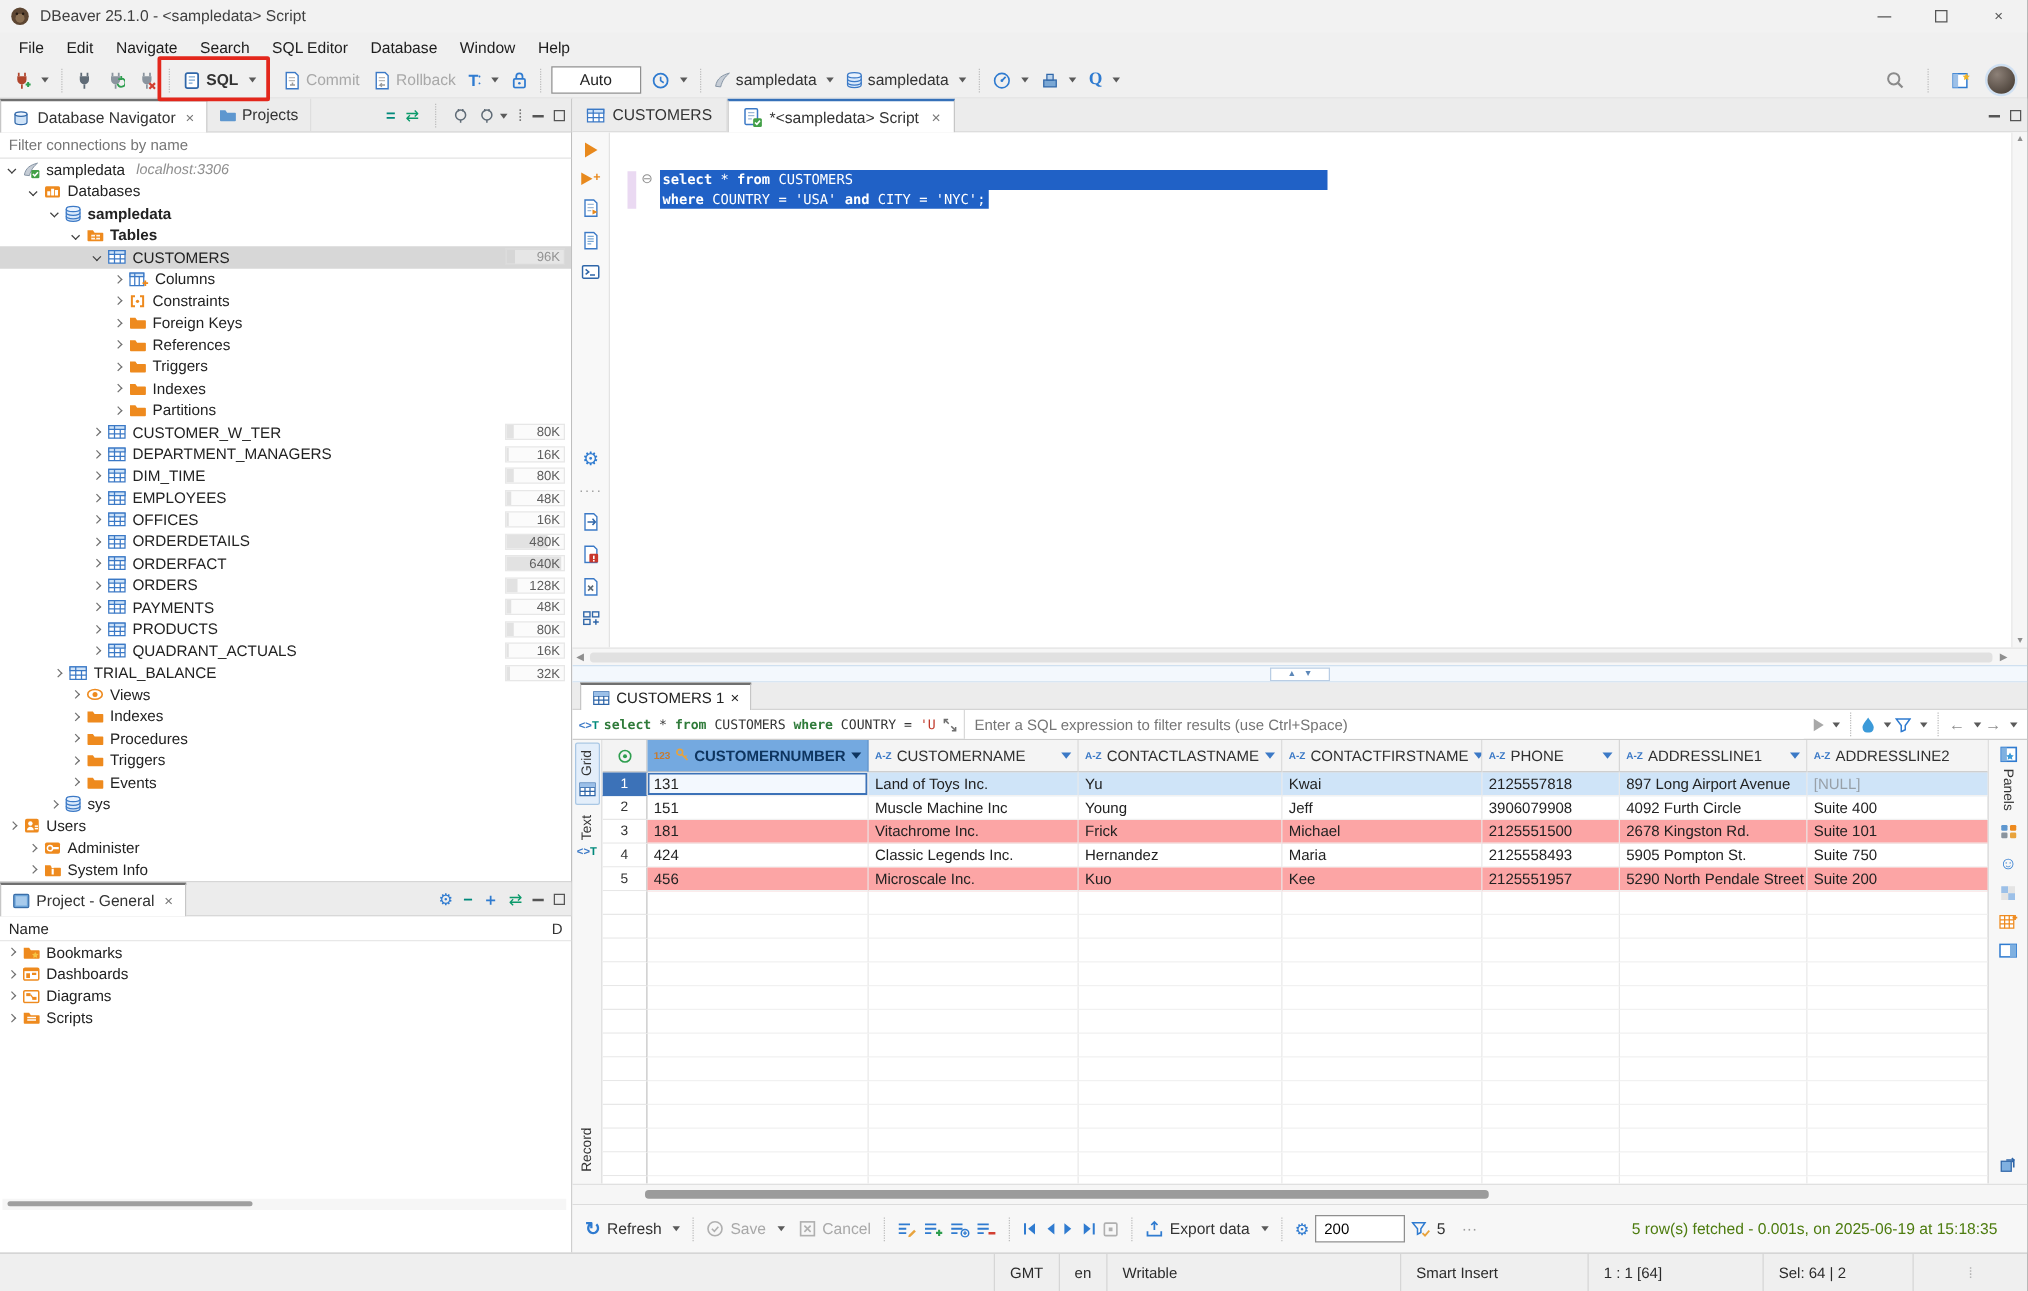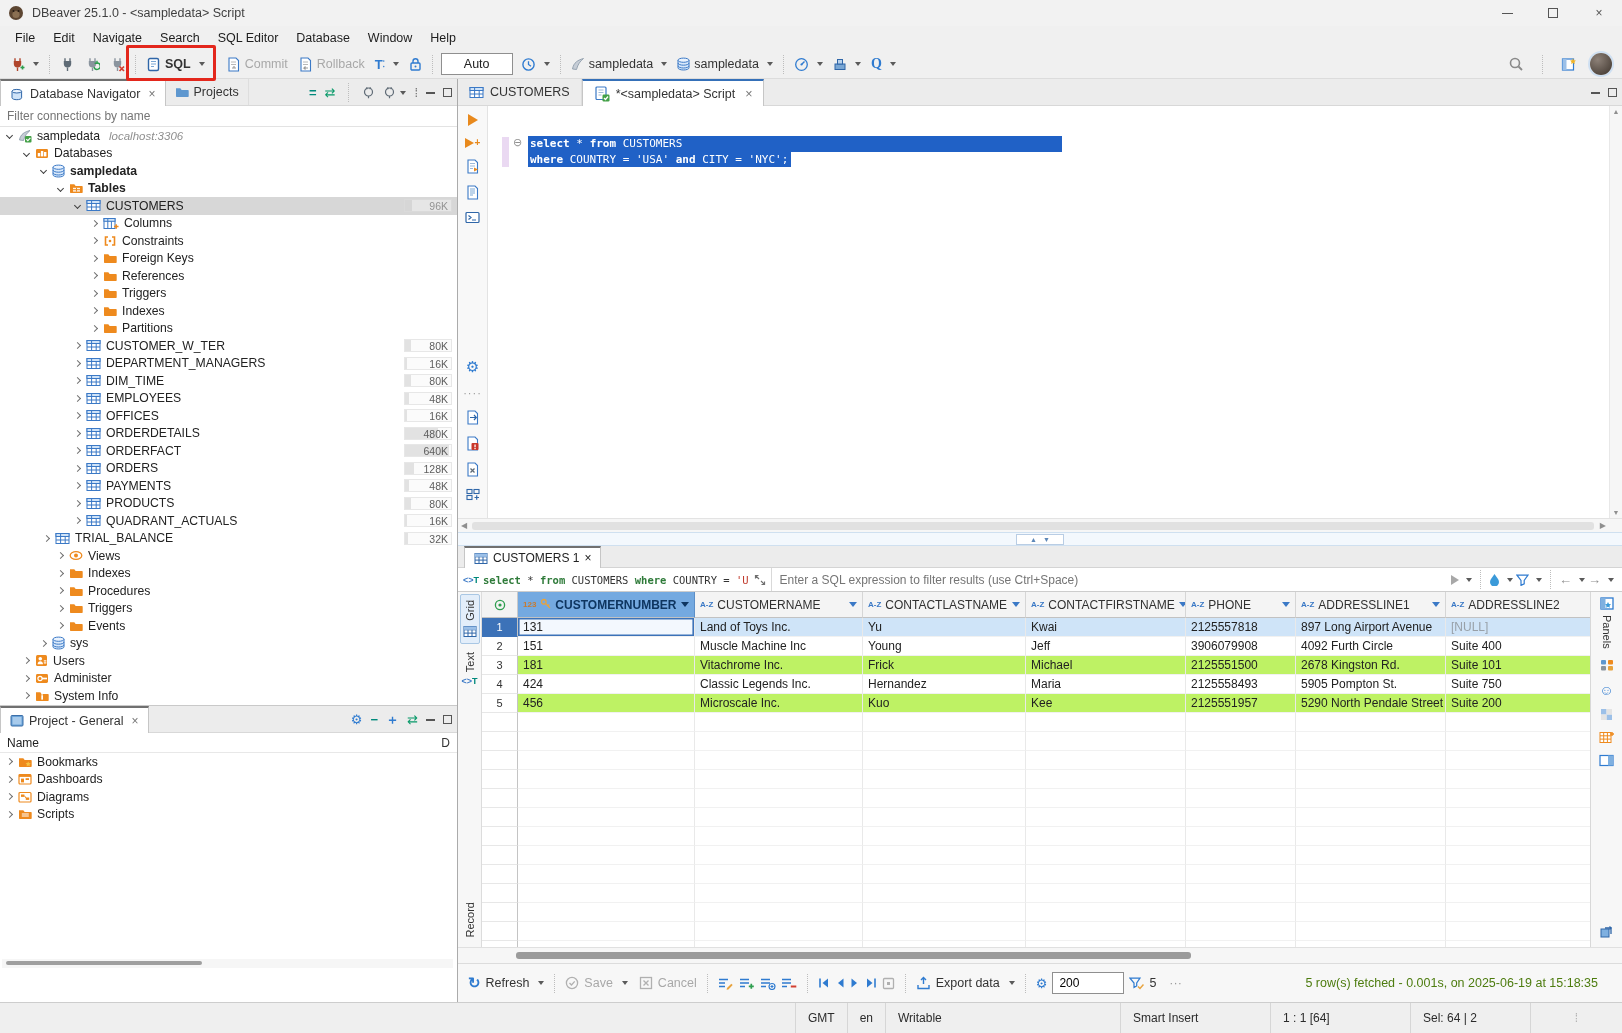--- a/index.html
+++ b/index.html
@@ -784,7 +784,7 @@
           </span>
           <span class="tlabel">sys</span>
         </div>
-        <div class="trow" style="padding-left: 24px;">
+        <div class="trow" style="padding-left: 8px;">
           <span class="chev r"></span>
           <span class="ti">
             <svg width="13" height="13" viewBox="0 0 13 13" xmlns="http://www.w3.org/2000/svg">

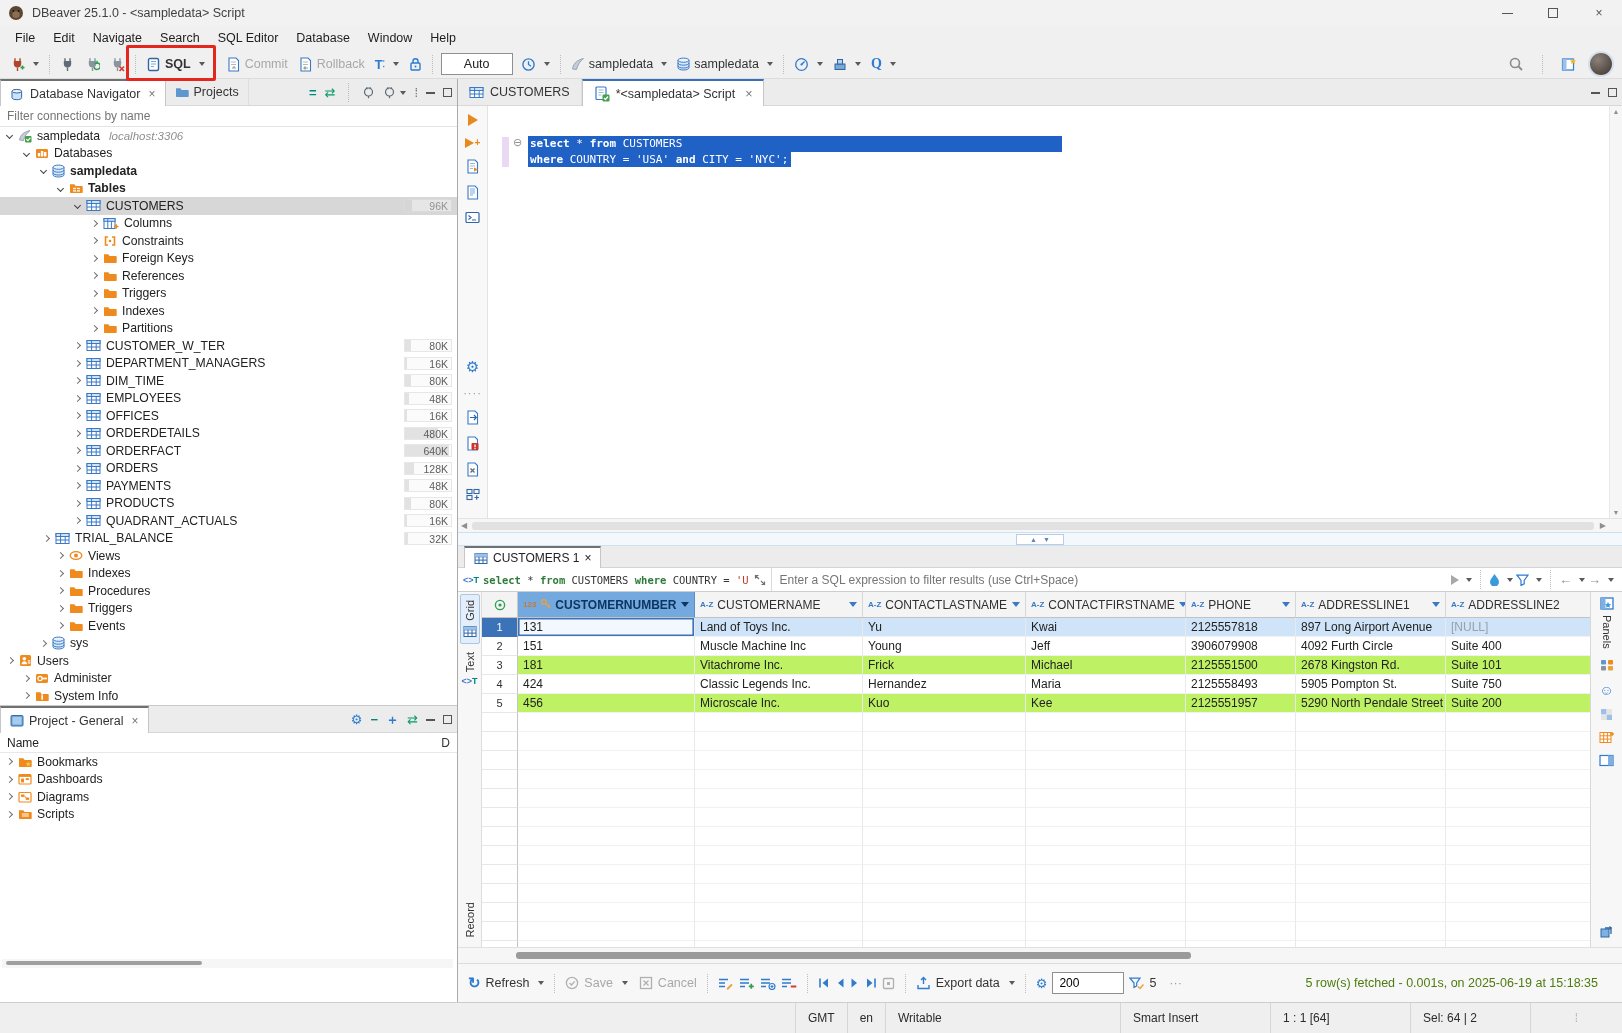--- a/index.html
+++ b/index.html
@@ -113,7 +113,7 @@
 .gr.cursel .gut{background:#3c72b8;color:#fff;border-bottom-color:#3c72b8}
 .gc{flex:none;display:flex;align-items:center;padding:0 5px;border-right:1px solid #e9e9e9;border-bottom:1px solid #f1f1f1;font-size:12px;white-space:nowrap;overflow:hidden}
 .gr.r-sel .gc{background:#cfe4f8}
-.gr.r-alt .gc{background:#bef264}
+.gr.r-alt .gc{background:#fca5a5}
 .gc.fc{background:#f3f8fe !important;box-shadow:inset 0 0 0 1.6px #3c72b8}
 .gc .null{color:#98a0a8}
 #panels-strip{width:32px;background:#f7f7f7;border-left:1px solid #d8d8d8;display:flex;flex-direction:column;align-items:center;padding:4px 0;flex:none}

